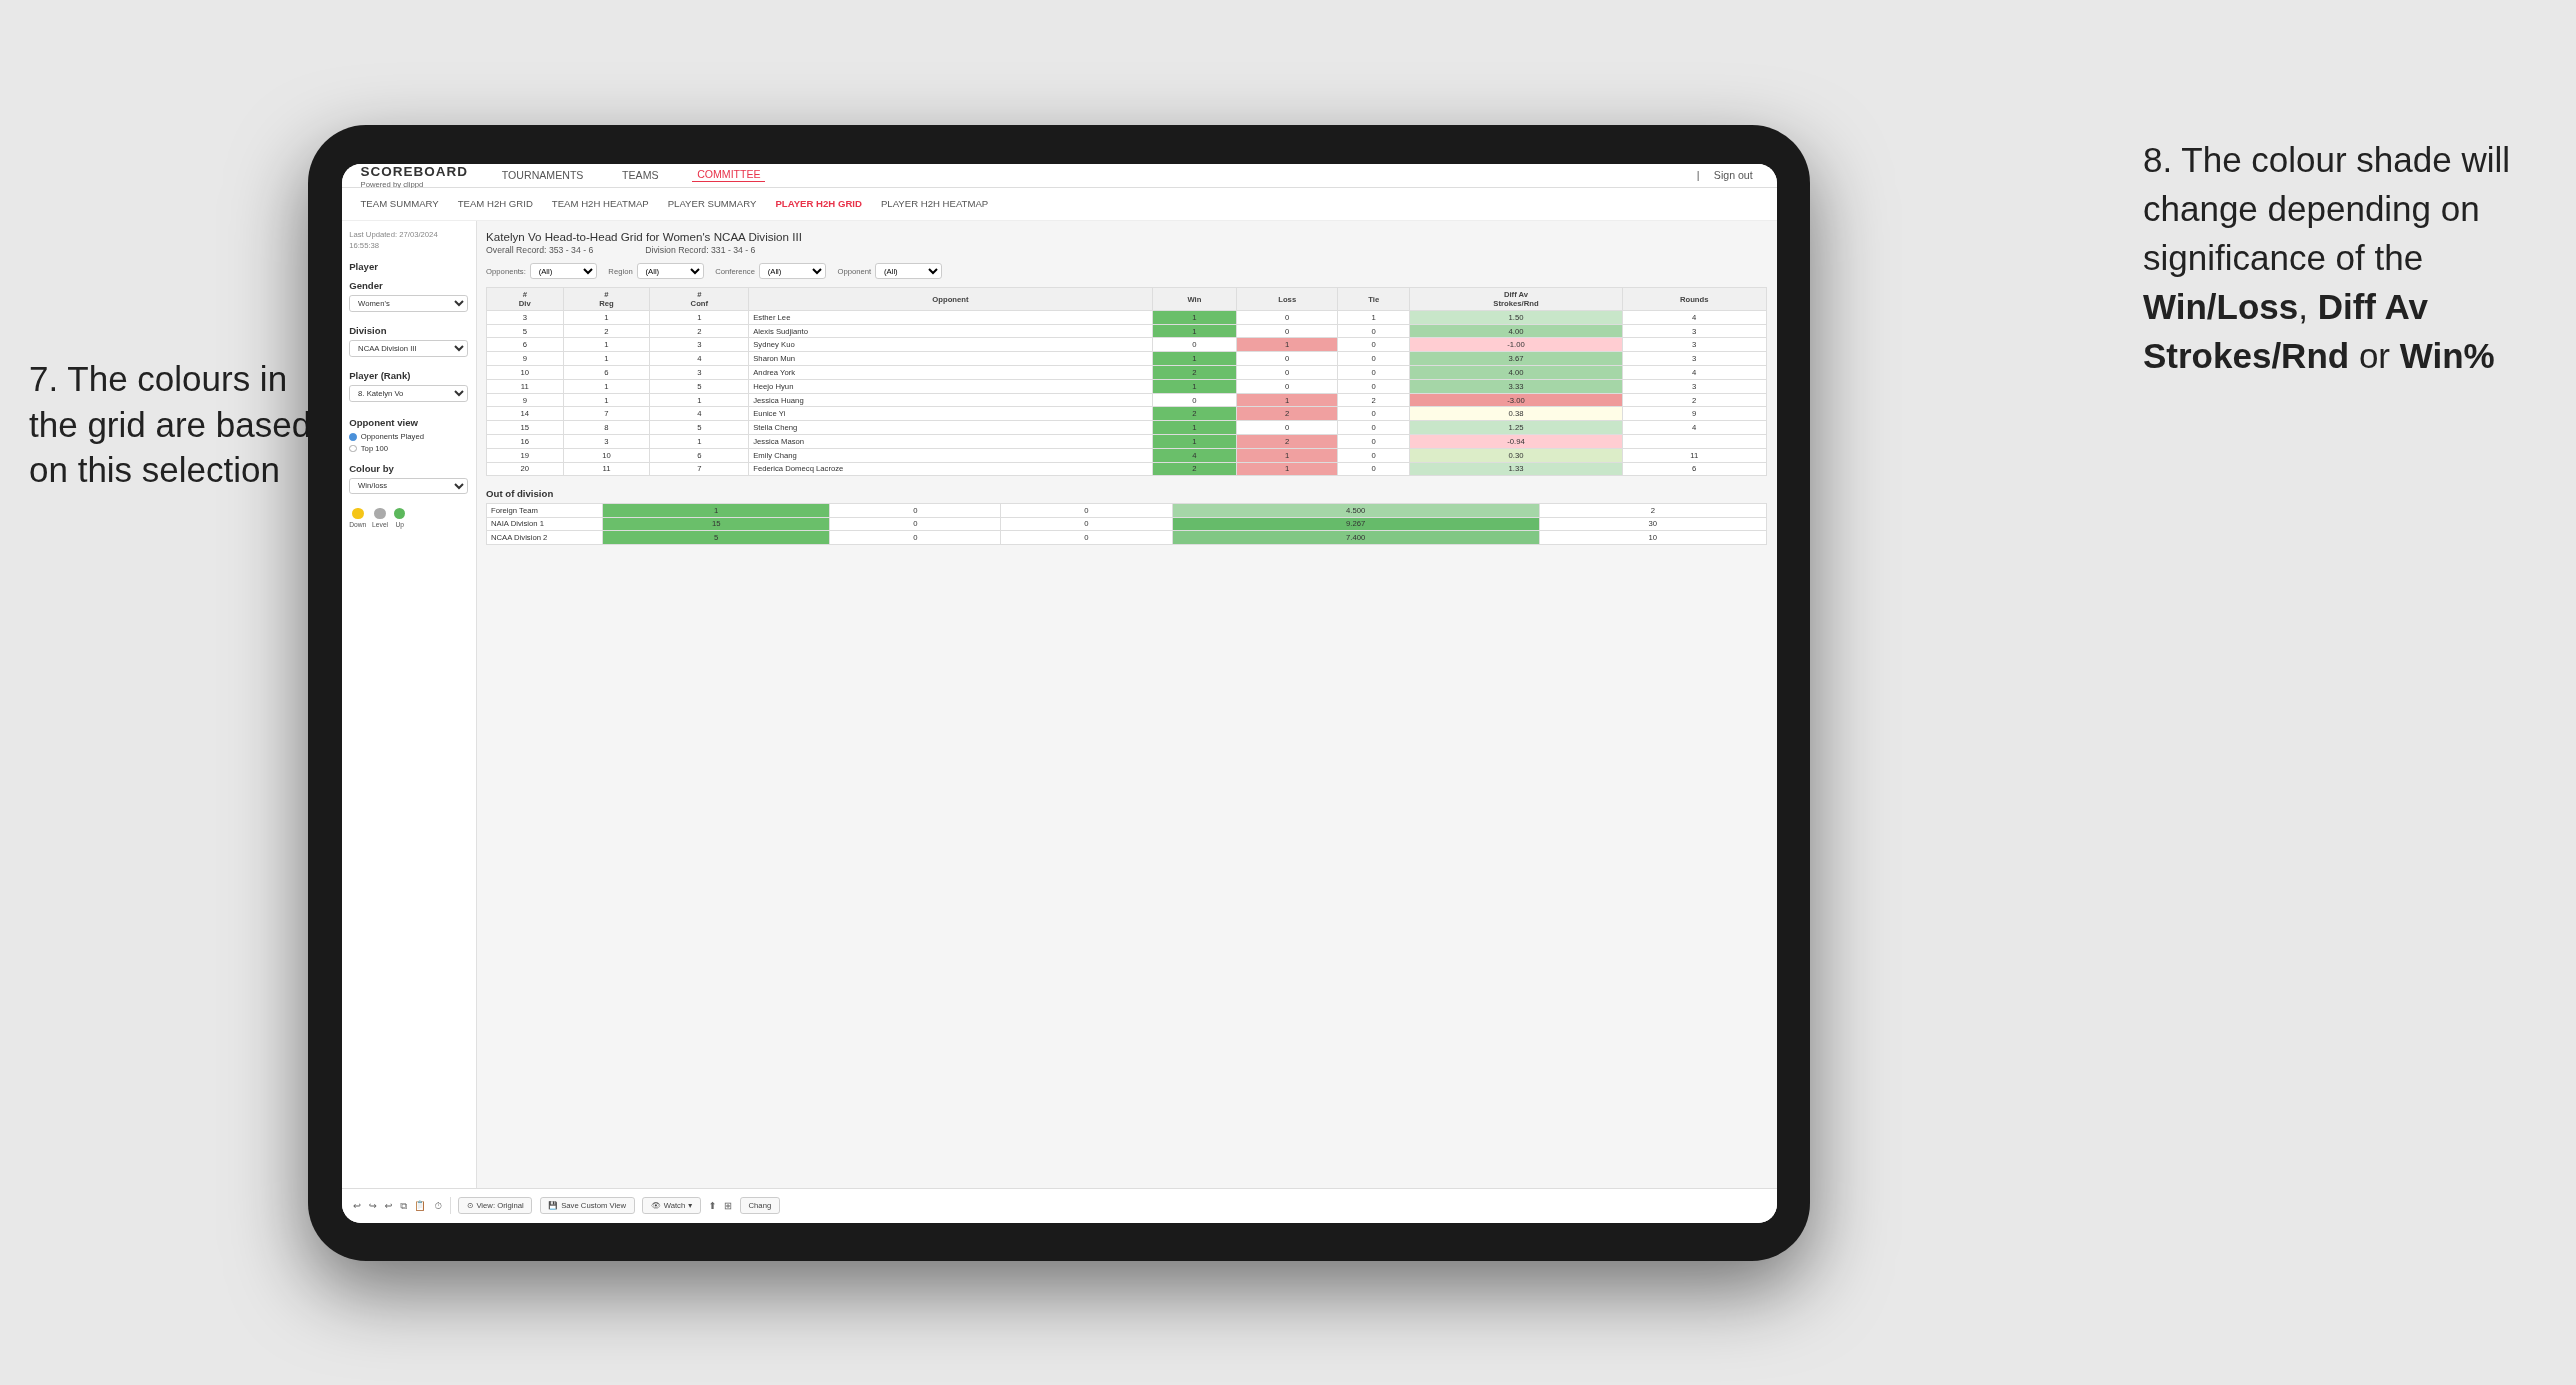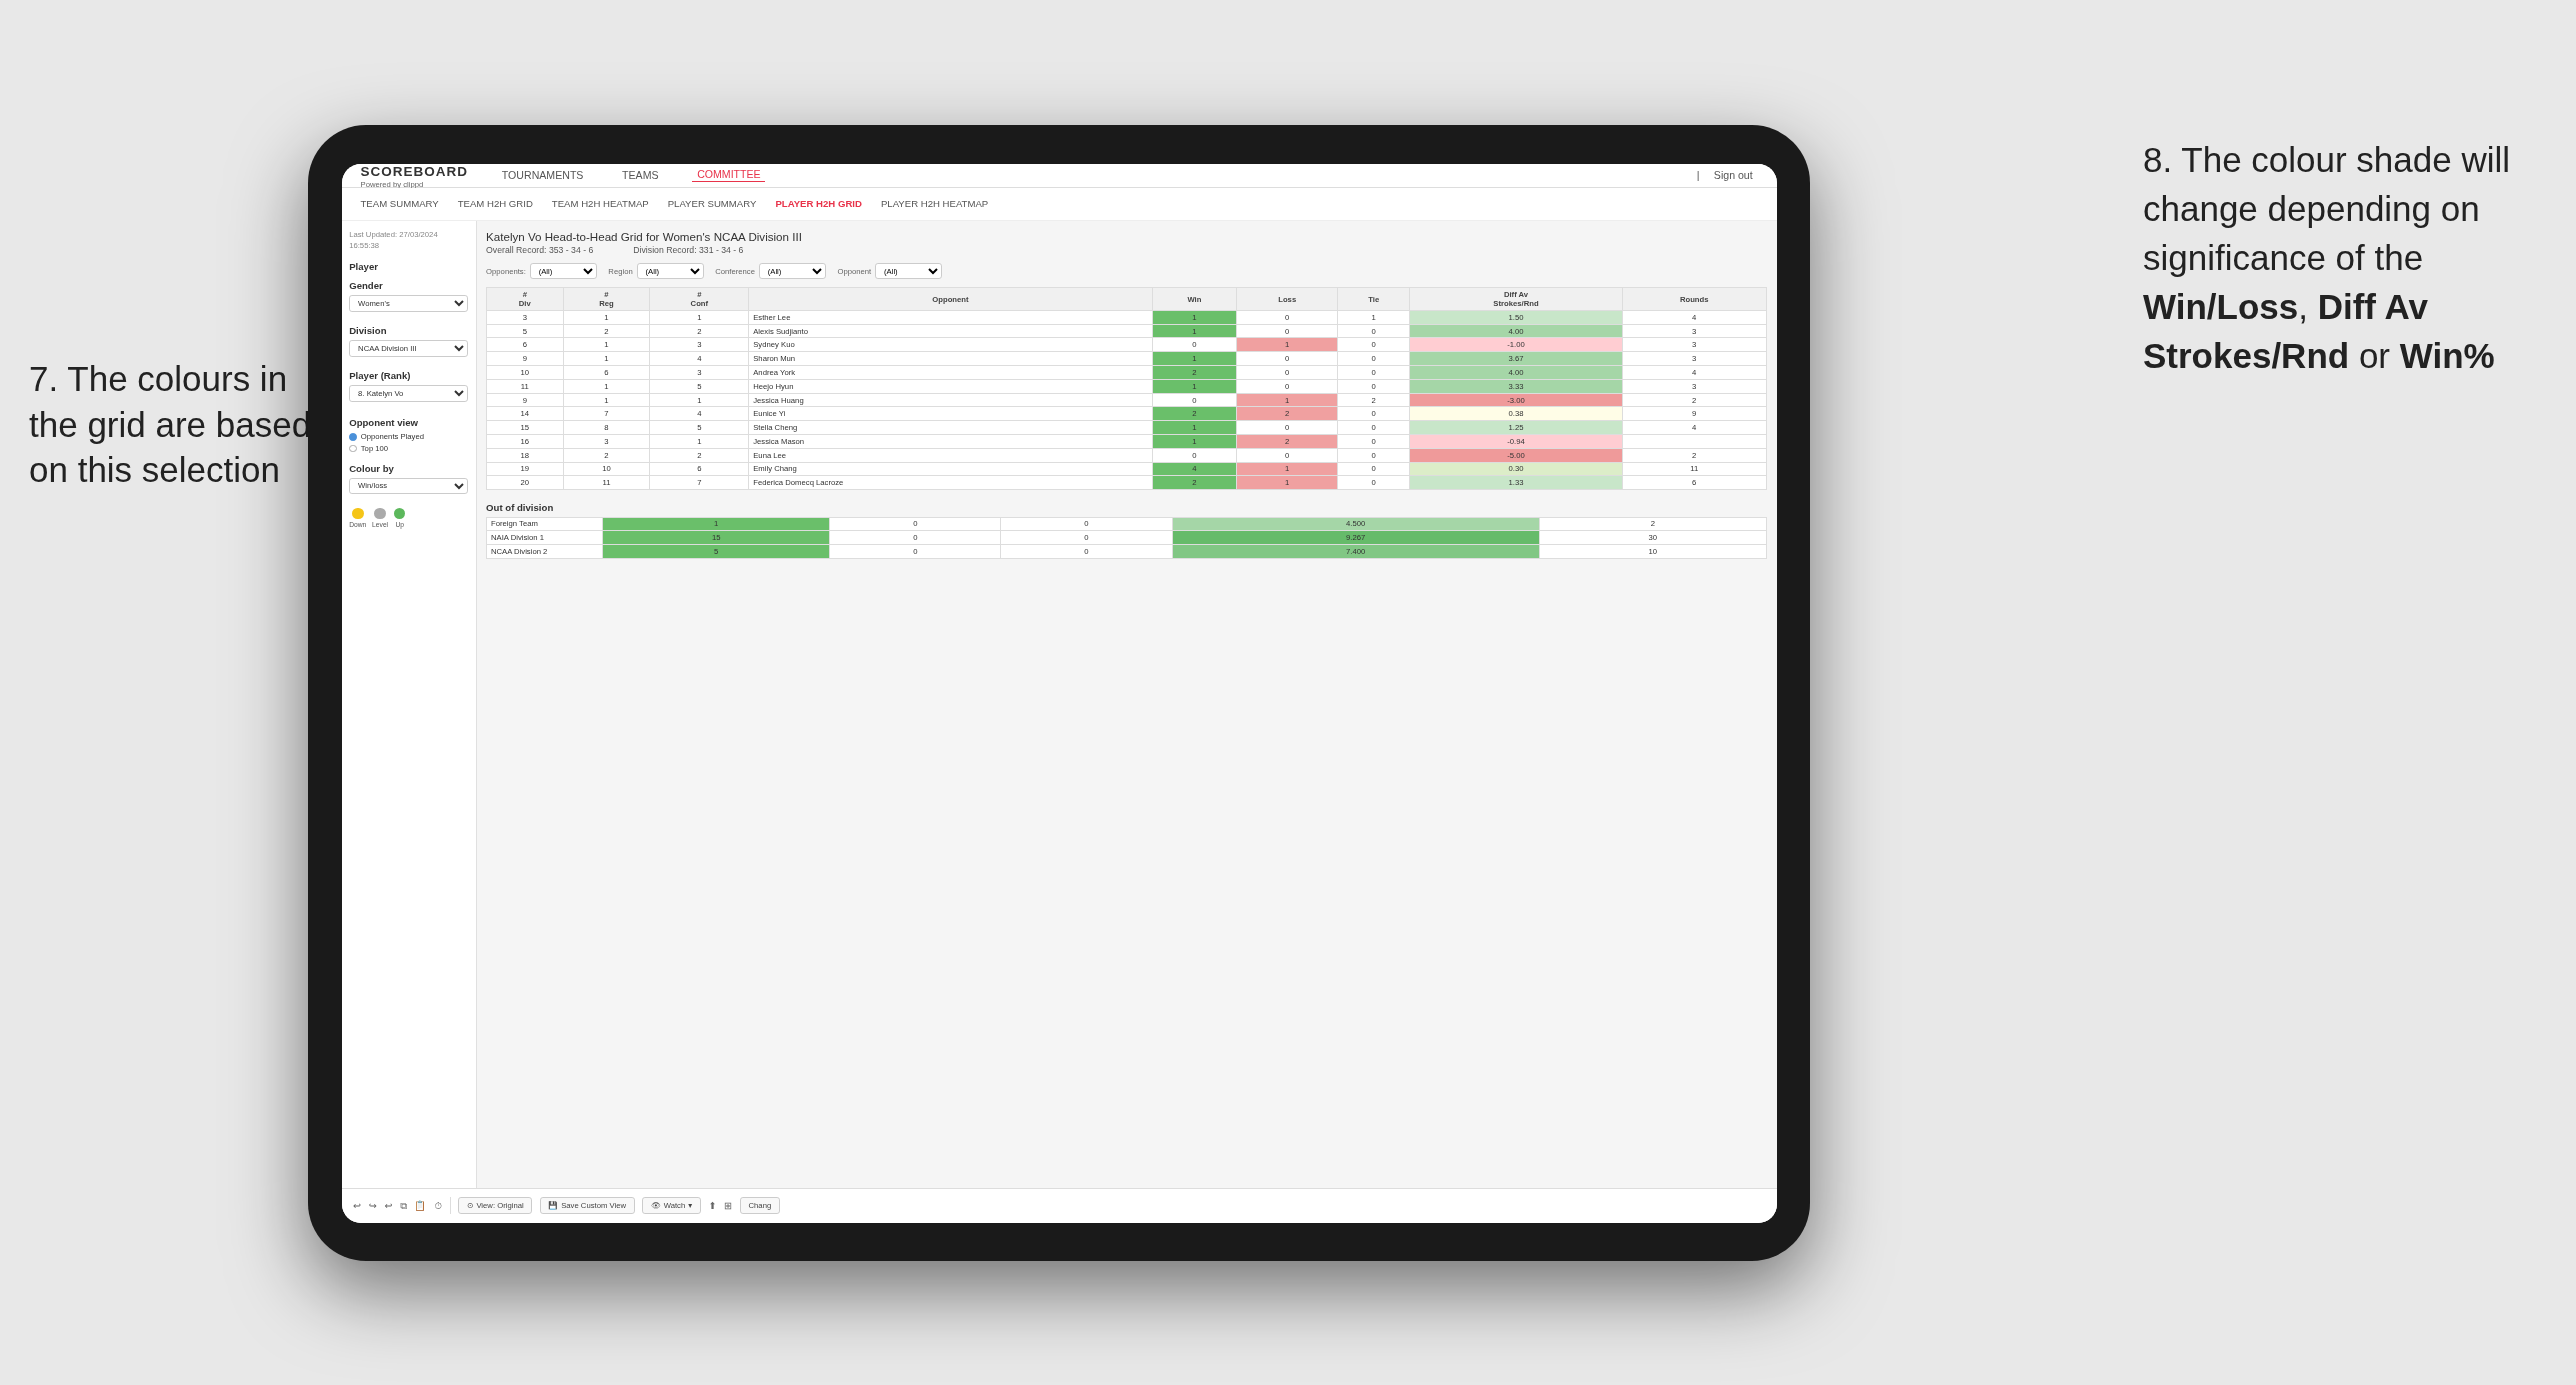--- a/index.html
+++ b/index.html
@@ -242,7 +242,7 @@
       color: #555;
       margin-bottom: 7.7px;
       display: flex;
-      gap: 40px;
+      gap: 52px;
     }
 
     

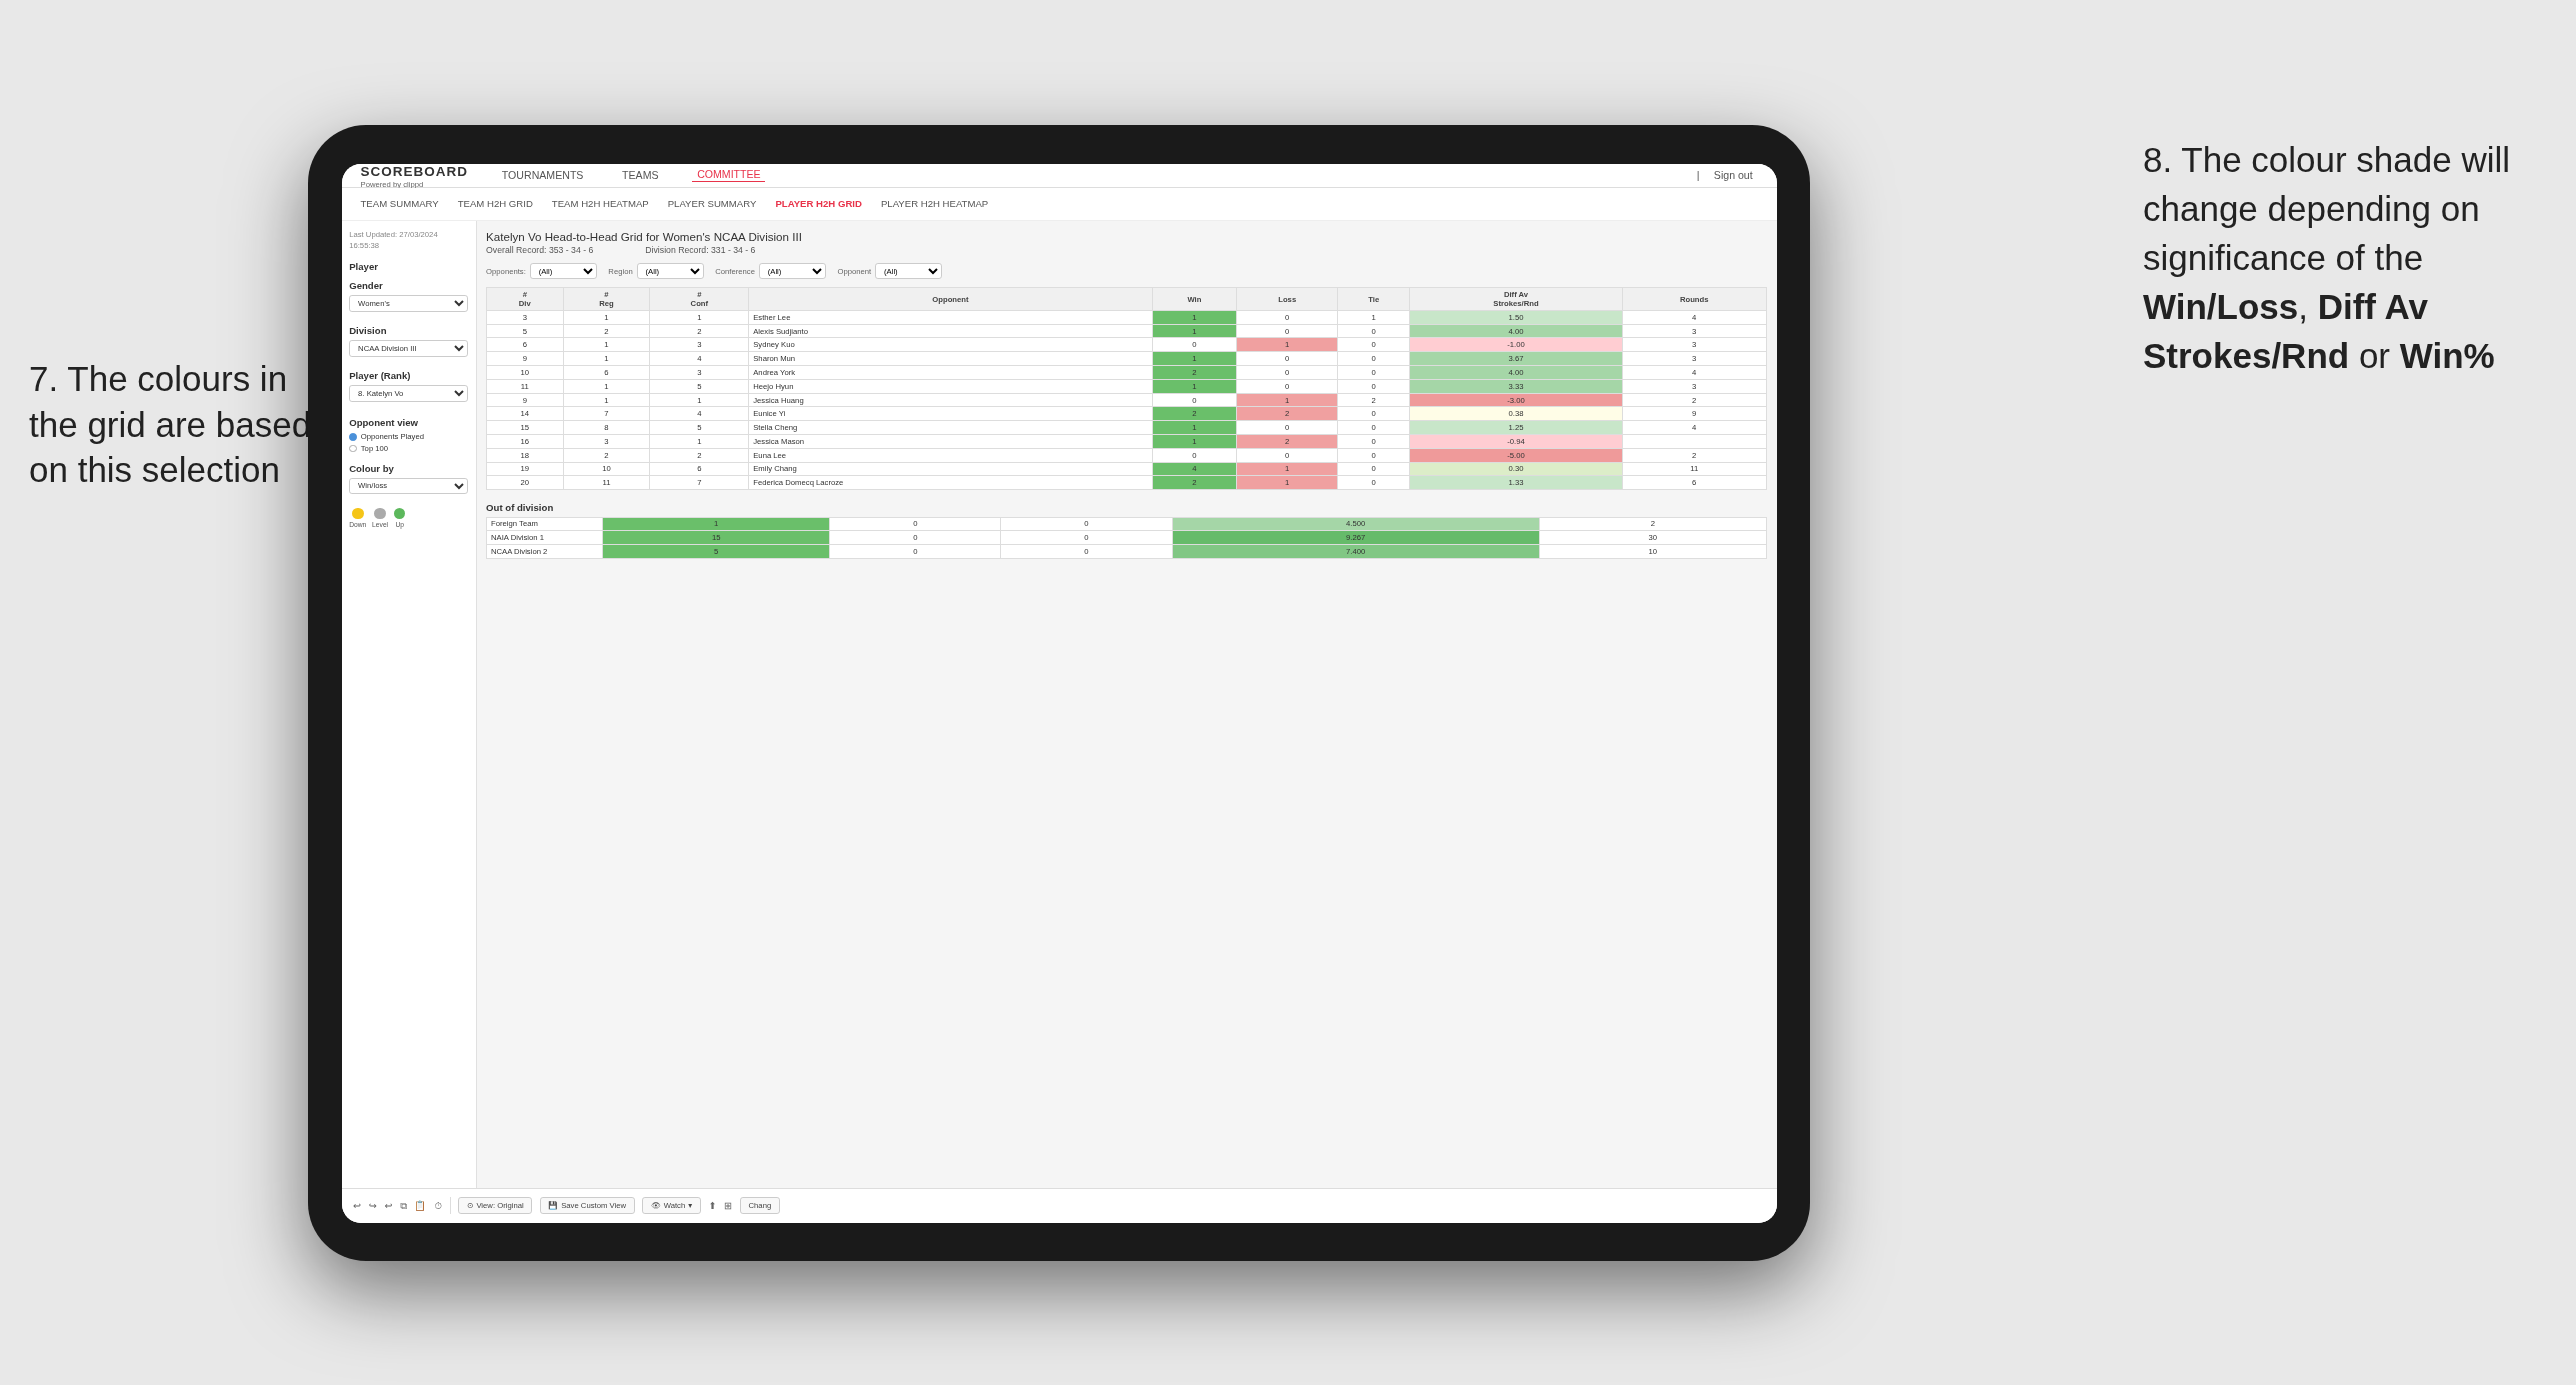--- a/index.html
+++ b/index.html
@@ -631,17 +631,6 @@
                 <td>0</td>
               <td style="background:#ffcdd2;">-0.94</td>
                 <td></td>
-            </tr>
-            <tr>
-              <td>18</td>
-                <td>2</td>
-                <td>2</td>
-              <td class="opponent-name">Euna Lee</td>
-              <td class="tie-cell">0</td>
-                <td class="tie-cell">0</td>
-                <td>0</td>
-              <td style="background:#ef9a9a;">-5.00</td>
-                <td>2</td>
             </tr>
             <tr>
               <td>19</td>

